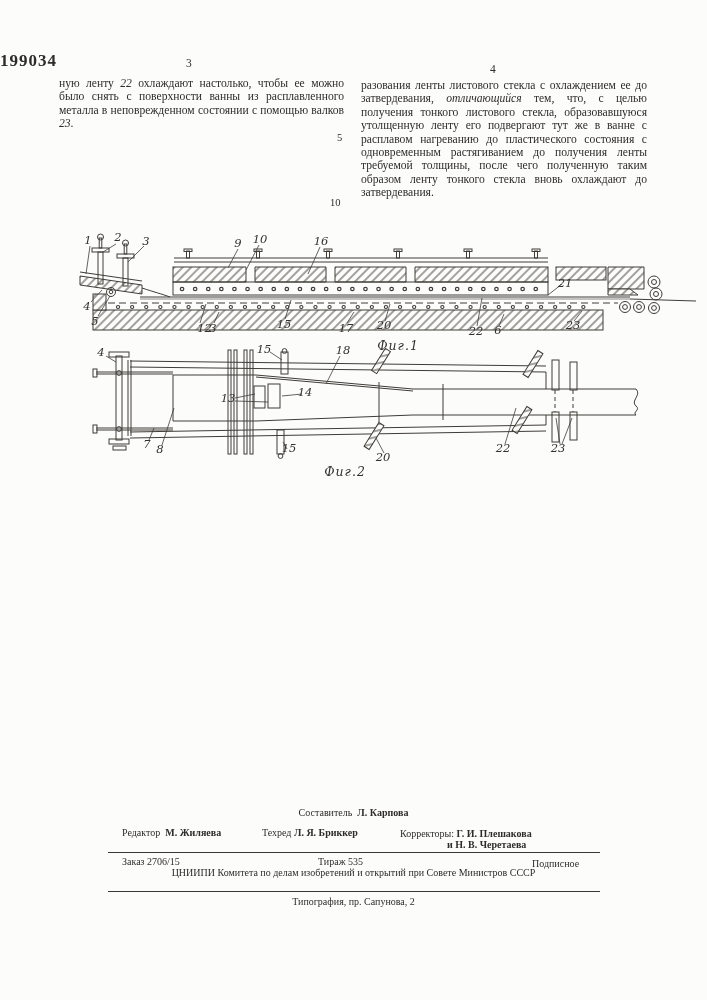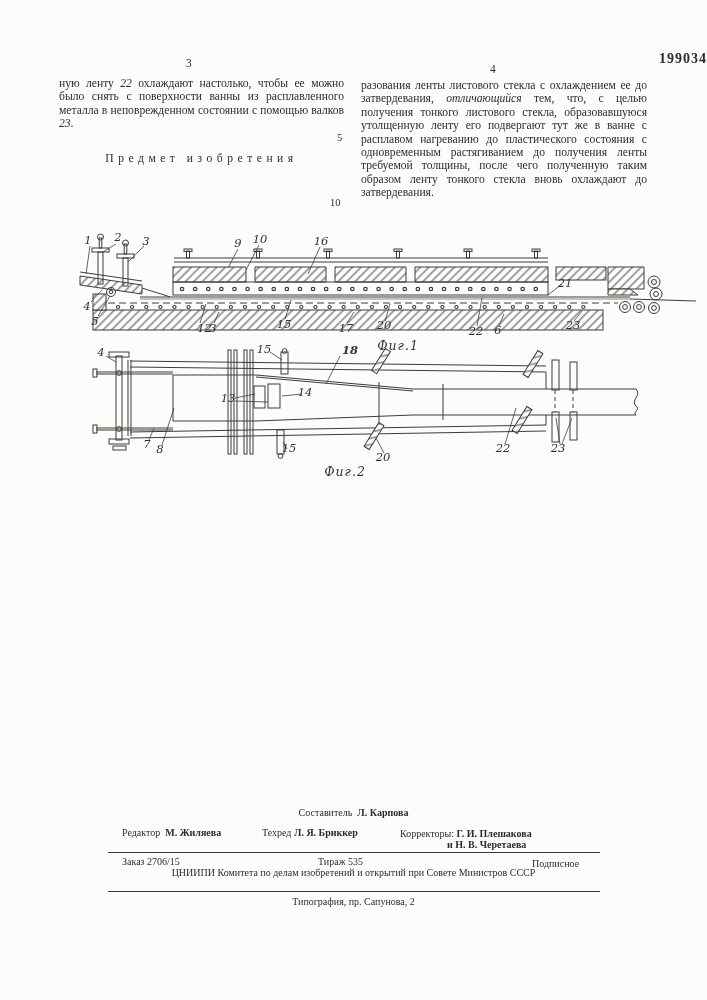--- a/index.html
+++ b/index.html
@@ -11,8 +11,8 @@
   }
   
   .patnum {
-    position:absolute; left:0; right:0; top:51px; text-align:right;
-    font-weight:bold; font-size:14px; letter-spacing:1px;
+    position:absolute; left:0; right:0; top:51px; text-align:left;
+    font-weight:bold; font-size:17px; letter-spacing:1px;
   }
   .colnum { position:absolute; font-size:11.5px; }
   .colnum.left { left:186px; top:57px; }

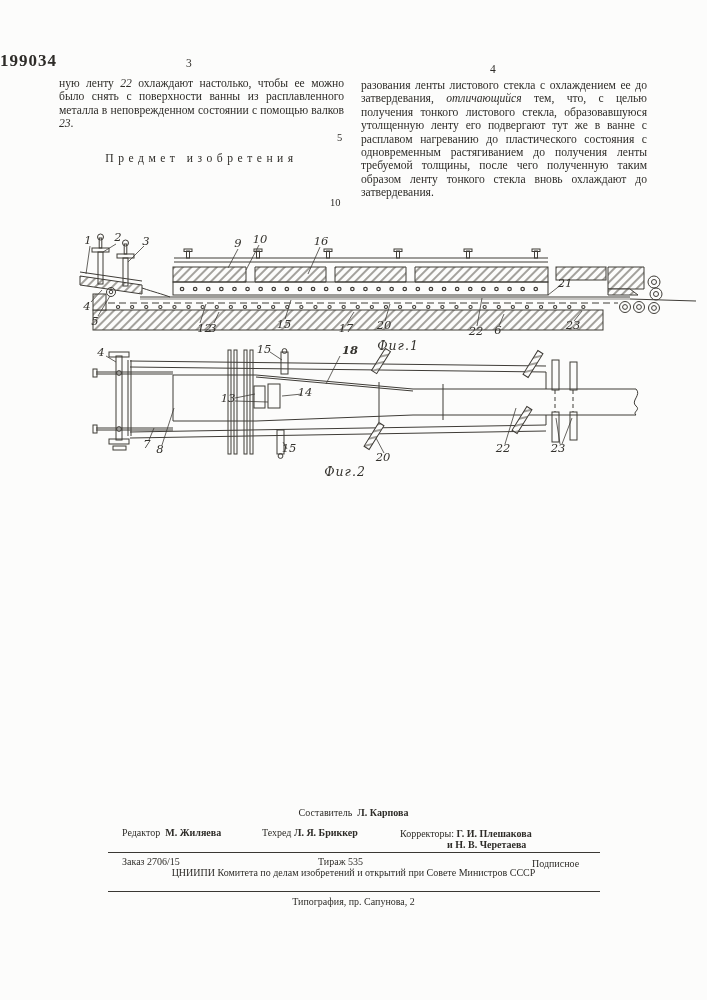--- a/index.html
+++ b/index.html
@@ -58,7 +58,6 @@
 
   <div class="col col-left">
     <p><span>ную ленту </span><span class="ref">22</span><span> охлаждают настолько, чтобы ее можно было снять с поверхности ванны из расплавленного металла в неповрежденном состоянии с помощью валков </span><span class="ref">23</span><span>.</span></p>
-    <h3 class="subject-heading">Предмет изобретения</h3>
   </div>
 
   <div class="col col-right">

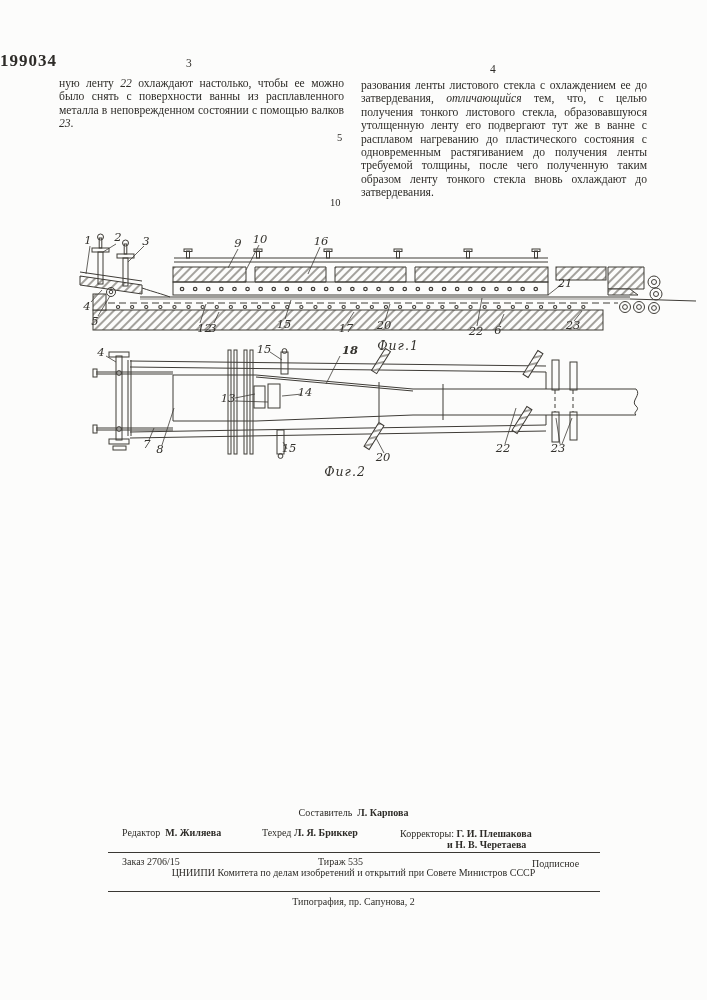--- a/index.html
+++ b/index.html
@@ -269,7 +269,7 @@
       <span class="fig-label" style="left: 573px; top: 325px;">23</span>
       <span class="fig-label" style="left: 101px; top: 352px;">4</span>
       <span class="fig-label" style="left: 264px; top: 349px;">15</span>
-      <span class="fig-label" style="left: 350px; top: 350px; font-weight: bold;">18</span>
+      <span class="fig-label" style="left: 343px; top: 350px;">18</span>
       <span class="fig-label" style="left: 228px; top: 398px;">13</span>
       <span class="fig-label" style="left: 305px; top: 392px;">14</span>
       <span class="fig-label" style="left: 147px; top: 444px;">7</span>

